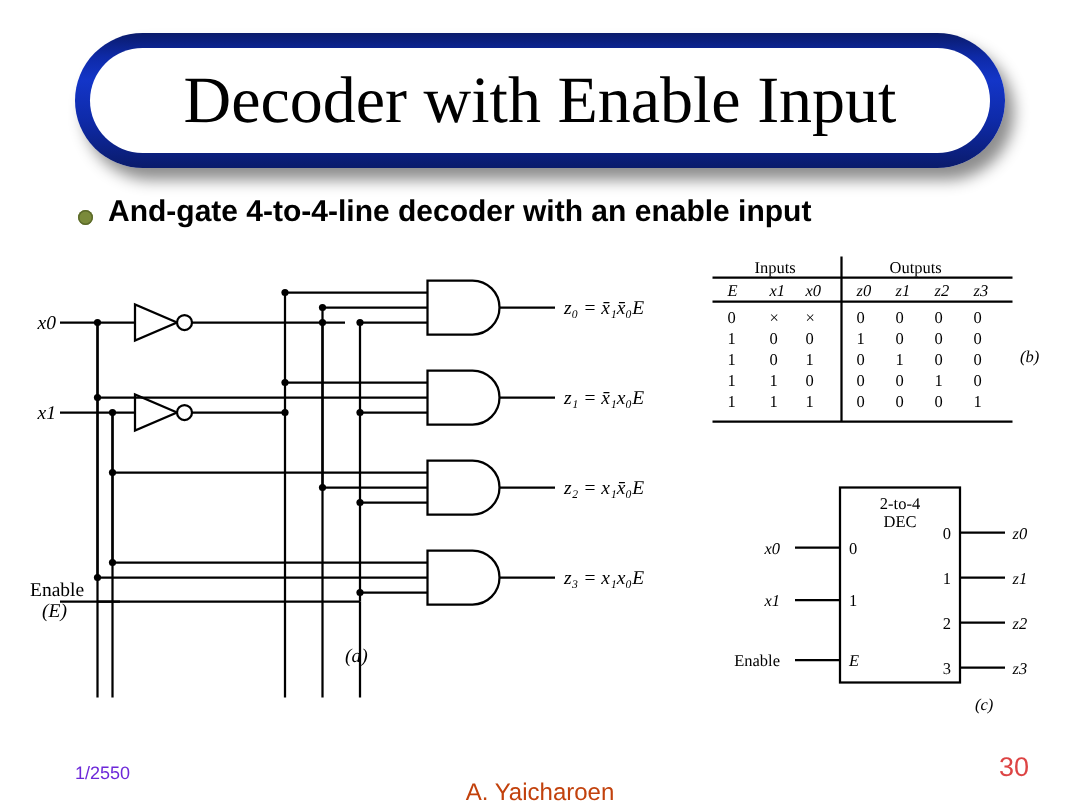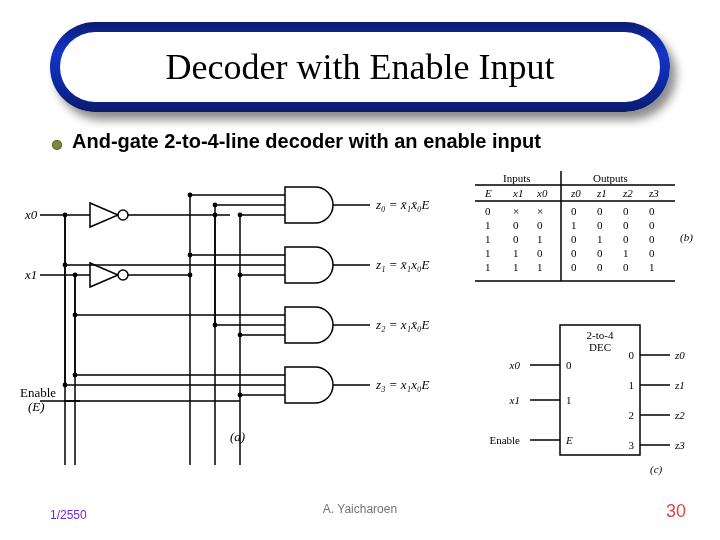--- a/index.html
+++ b/index.html
@@ -7,7 +7,7 @@
   .title-wrap{position:absolute;left:50%;top:22px;transform:translateX(-50%);width:620px;height:90px}
   .title-bg{position:absolute;inset:0;border-radius:46px;background:linear-gradient(#0a1b6b 0%,#0e2aa8 18%,#1335c8 35%,#0e2aa8 65%,#0a1b6b 100%);box-shadow:6px 8px 10px rgba(0,0,0,.45)}
   .title-face{position:absolute;left:10px;right:10px;top:10px;bottom:10px;border-radius:40px;background:#fff}
-  .title-text{position:absolute;left:0;right:0;top:50%;transform:translateY(-50%);text-align:center;font-family:"Times New Roman",serif;font-size:36px;color:#000}
+  .title-text{position:absolute;left:0;right:0;top:50%;transform:translateY(-50%);text-align:center;font-family:"Times New Roman",serif;font-size:44px;color:#000}
   .subtitle{position:absolute;left:72px;top:130px;font-size:20px;font-weight:700;color:#000}
   .bullet{position:absolute;left:52px;top:140px;width:10px;height:10px;border-radius:50%;background:#7a8a3a;box-shadow:0 0 0 1px #5c6a2b inset}
   .footer-left{position:absolute;left:50px;bottom:18px;font-size:12px;color:#6d28d9}

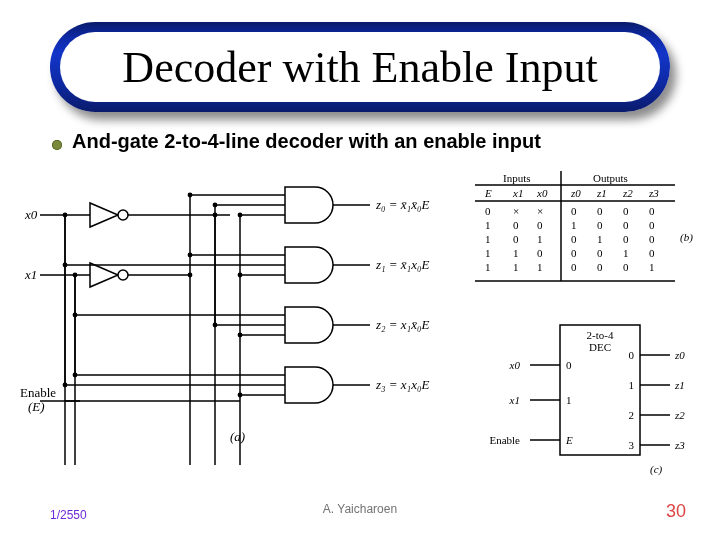--- a/index.html
+++ b/index.html
@@ -32,7 +32,7 @@
 </div>
 
 <div class="bullet"></div>
-<div class="subtitle">And-gate 2-to-4-line decoder with an enable input</div>
+<div class="subtitle">And-gate 4-to-4-line decoder with an enable input</div>
 
 <svg class="figure" viewBox="0 0 680 330">
 

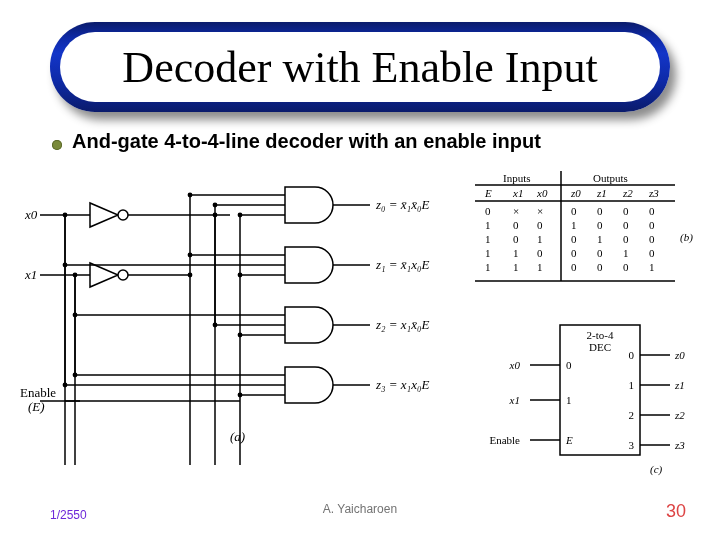--- a/index.html
+++ b/index.html
@@ -11,7 +11,7 @@
   .subtitle{position:absolute;left:72px;top:130px;font-size:20px;font-weight:700;color:#000}
   .bullet{position:absolute;left:52px;top:140px;width:10px;height:10px;border-radius:50%;background:#7a8a3a;box-shadow:0 0 0 1px #5c6a2b inset}
   .footer-left{position:absolute;left:50px;bottom:18px;font-size:12px;color:#6d28d9}
-  .footer-mid{position:absolute;left:50%;bottom:24px;transform:translateX(-50%);font-size:12px;color:#737373}
+  .footer-mid{position:absolute;left:50%;bottom:2px;transform:translateX(-50%);font-size:16px;color:#c2410c}
   .footer-right{position:absolute;right:34px;bottom:18px;font-size:18px;color:#d44}
   .figure{position:absolute;left:20px;top:165px;width:680px;height:330px}
   .lbl{font-family:"Times New Roman",serif;font-size:13px;fill:#000}

